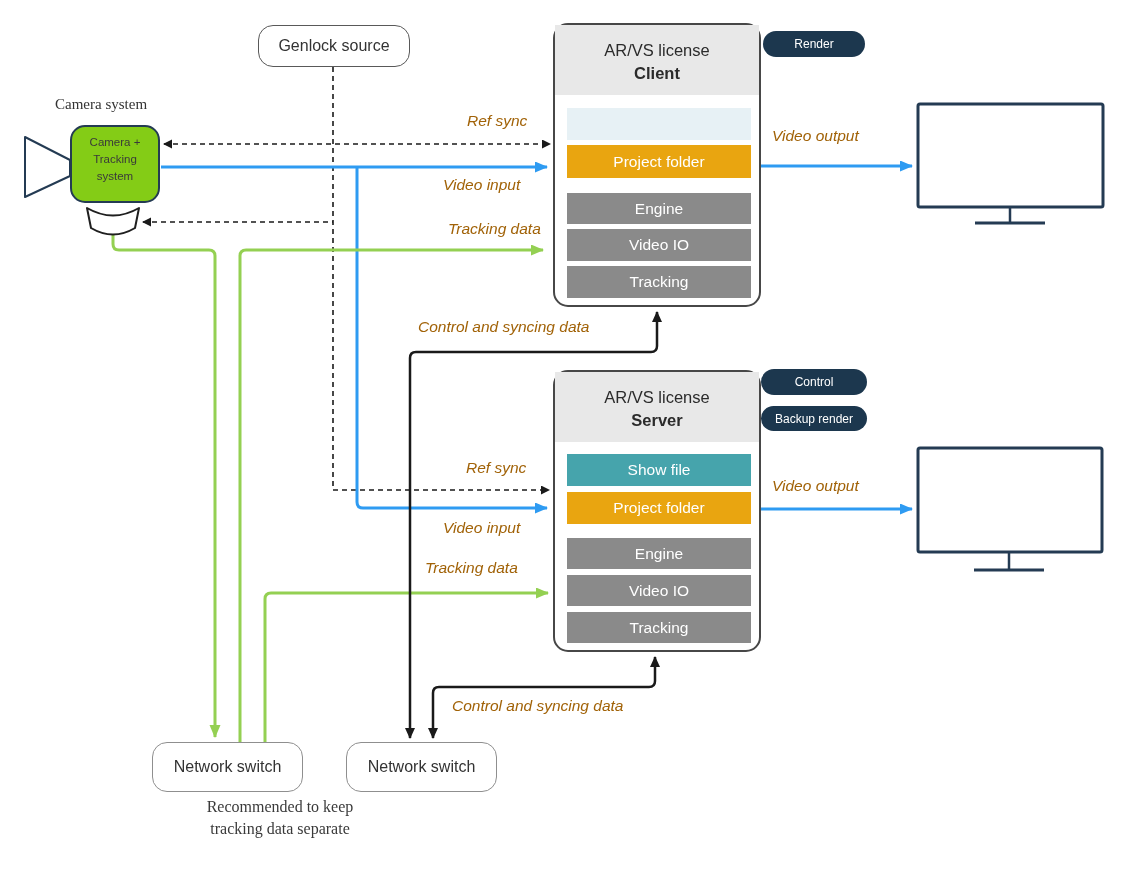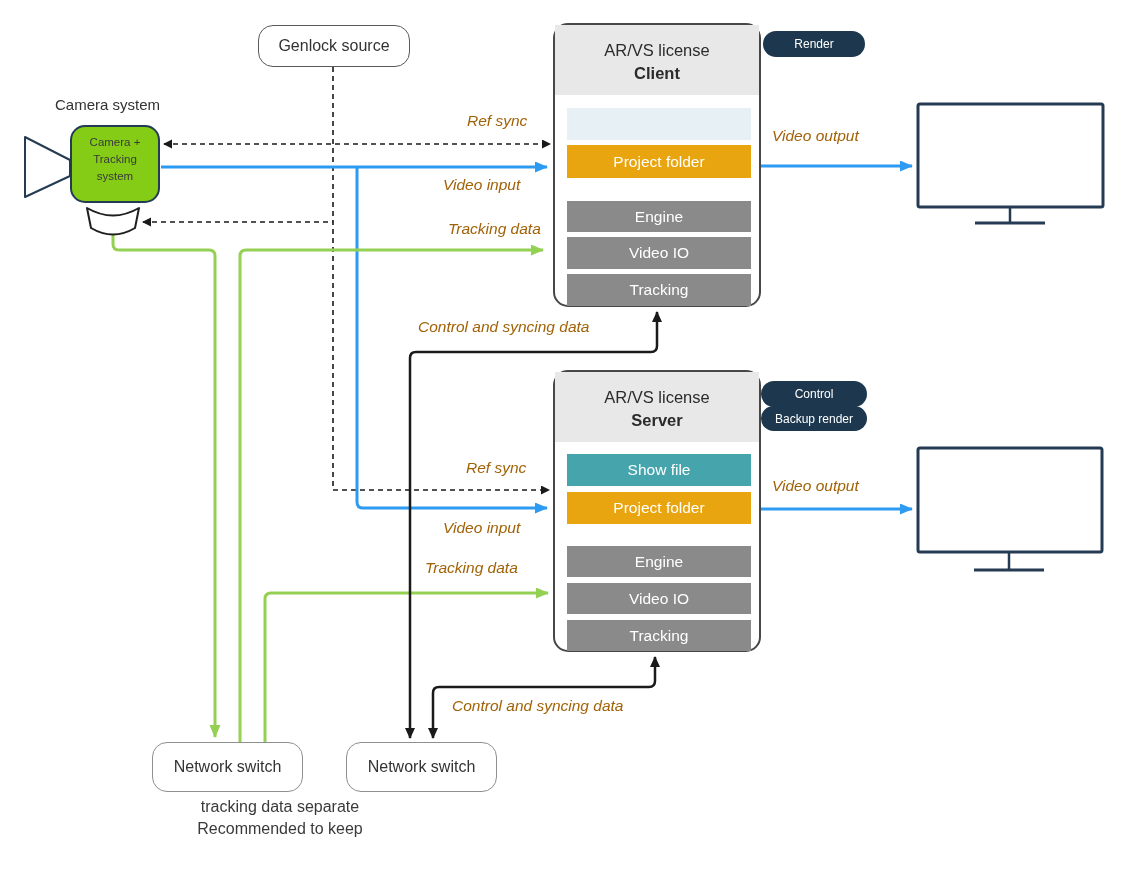--- a/index.html
+++ b/index.html
@@ -8,7 +8,7 @@
   #wires{position:absolute;left:0;top:0;z-index:1;}
   .abs{position:absolute;box-sizing:border-box;border-radius:15px;}
   .z2{z-index:2;}
-  .z3{z-index:3;}
+  .z3{z-index:3;font-family:Liberation Serif, serif;}
 
   
   .s-blue{stroke:var(--c-blue,#2E9BF2);stroke-width:3;fill:none;}

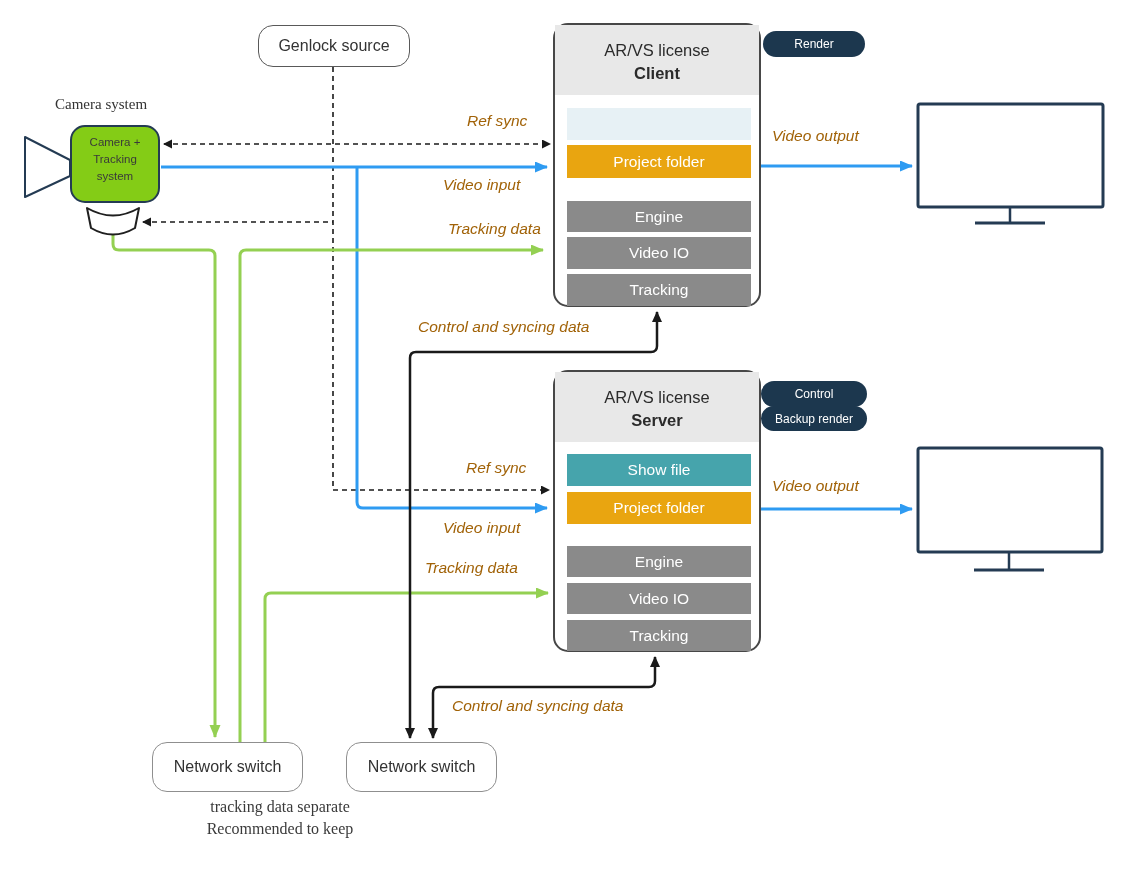--- a/index.html
+++ b/index.html
@@ -35,7 +35,7 @@
   .m-slot{background:var(--c-slot-blue,#E7F1F5);}
   .m-orange{background:var(--c-orange,#E9A510);}
   .m-teal{background:var(--c-teal,#46A4AC);}
-  .m-gray{background:var(--c-module-gray,#8A8A8A);margin-top:8px;}
+  .m-gray{background:var(--c-module-gray,#8A8A8A);}
   .badge{background:var(--c-navy-badge,#1C374E);color:#fff;font-size:12px;display:flex;
          align-items:center;justify-content:center;text-align:center;}
   .flabel{position:absolute;font-style:italic;font-size:15.5px;color:#a16207;white-space:nowrap;z-index:3;}

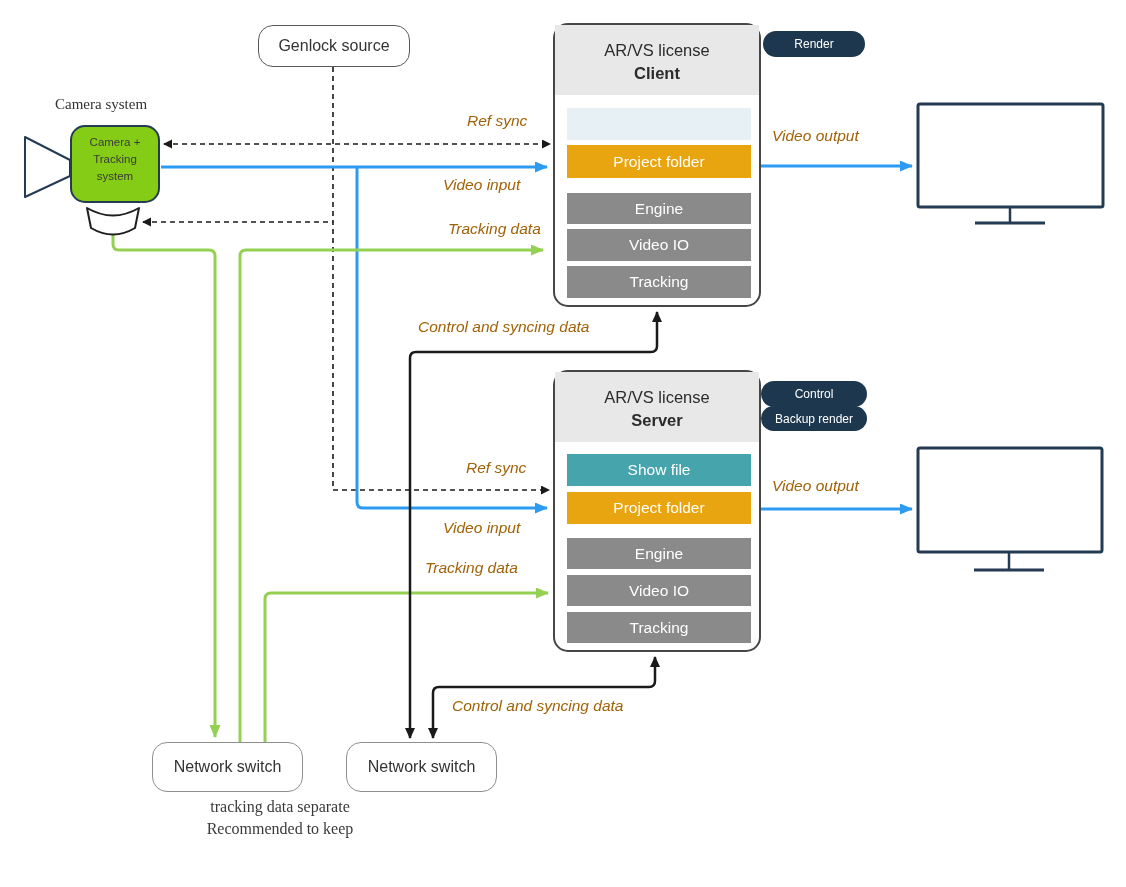--- a/index.html
+++ b/index.html
@@ -133,7 +133,7 @@
     <div class="module m-gray" style="top:203px;height:31px;">Video IO</div>
     <div class="module m-gray" style="top:240px;height:31px;">Tracking</div>
   </div>
-  <div class="abs z2 badge" style="left:761px;top:381px;width:106px;height:26px;">Control</div>
+  <div class="abs z2 badge" style="left:761px;top:369px;width:106px;height:26px;">Control</div>
   <div class="abs z2 badge" style="left:761px;top:406px;width:106px;height:25px;">Backup render</div>
 
   <div class="abs z2 switchbox" style="left:152px;top:742px;width:151px;height:50px;">

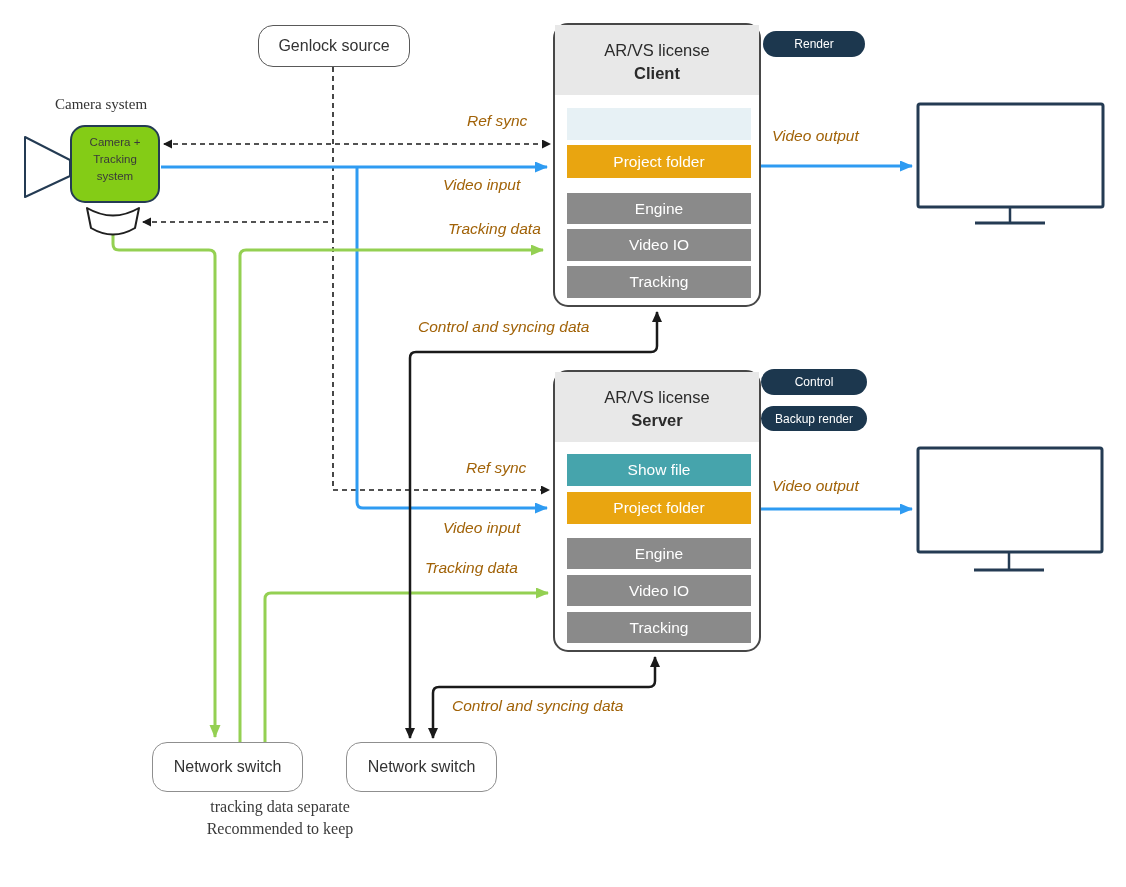--- a/index.html
+++ b/index.html
@@ -144,8 +144,8 @@
   </div>
 
   <div class="abs z3 note" style="left:160px;top:796px;width:240px;">
+    <div>Recommended to keep</div>
     <div>tracking data separate</div>
-    <div>Recommended to keep</div>
   </div>
 
   <div class="flabel" style="left:467px;top:112px;">Ref sync</div>

